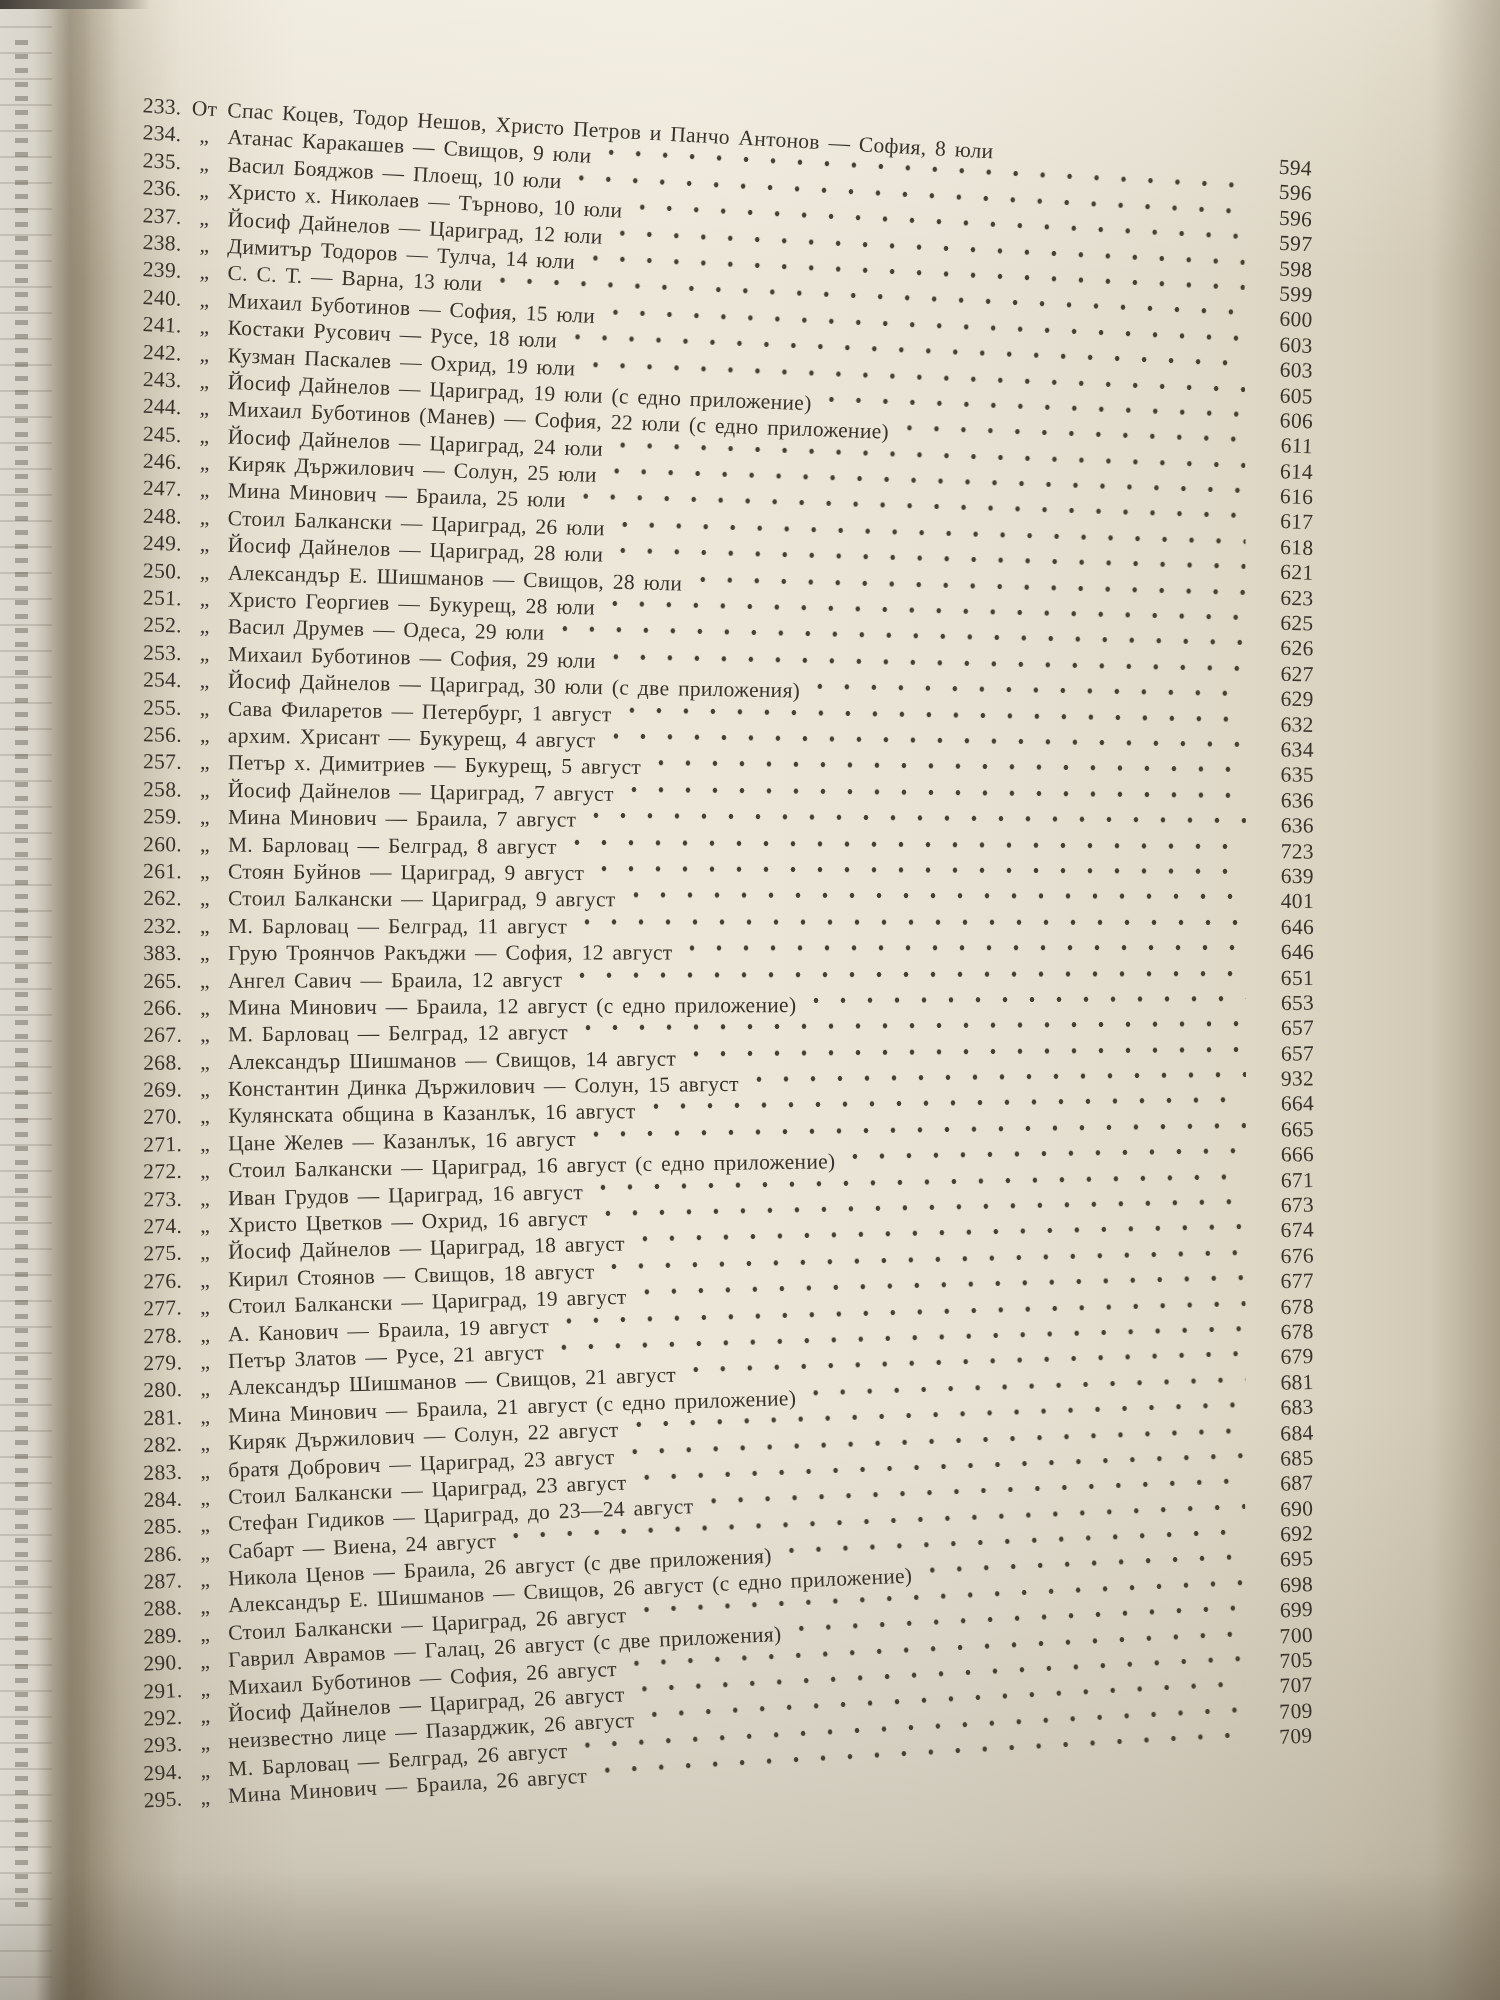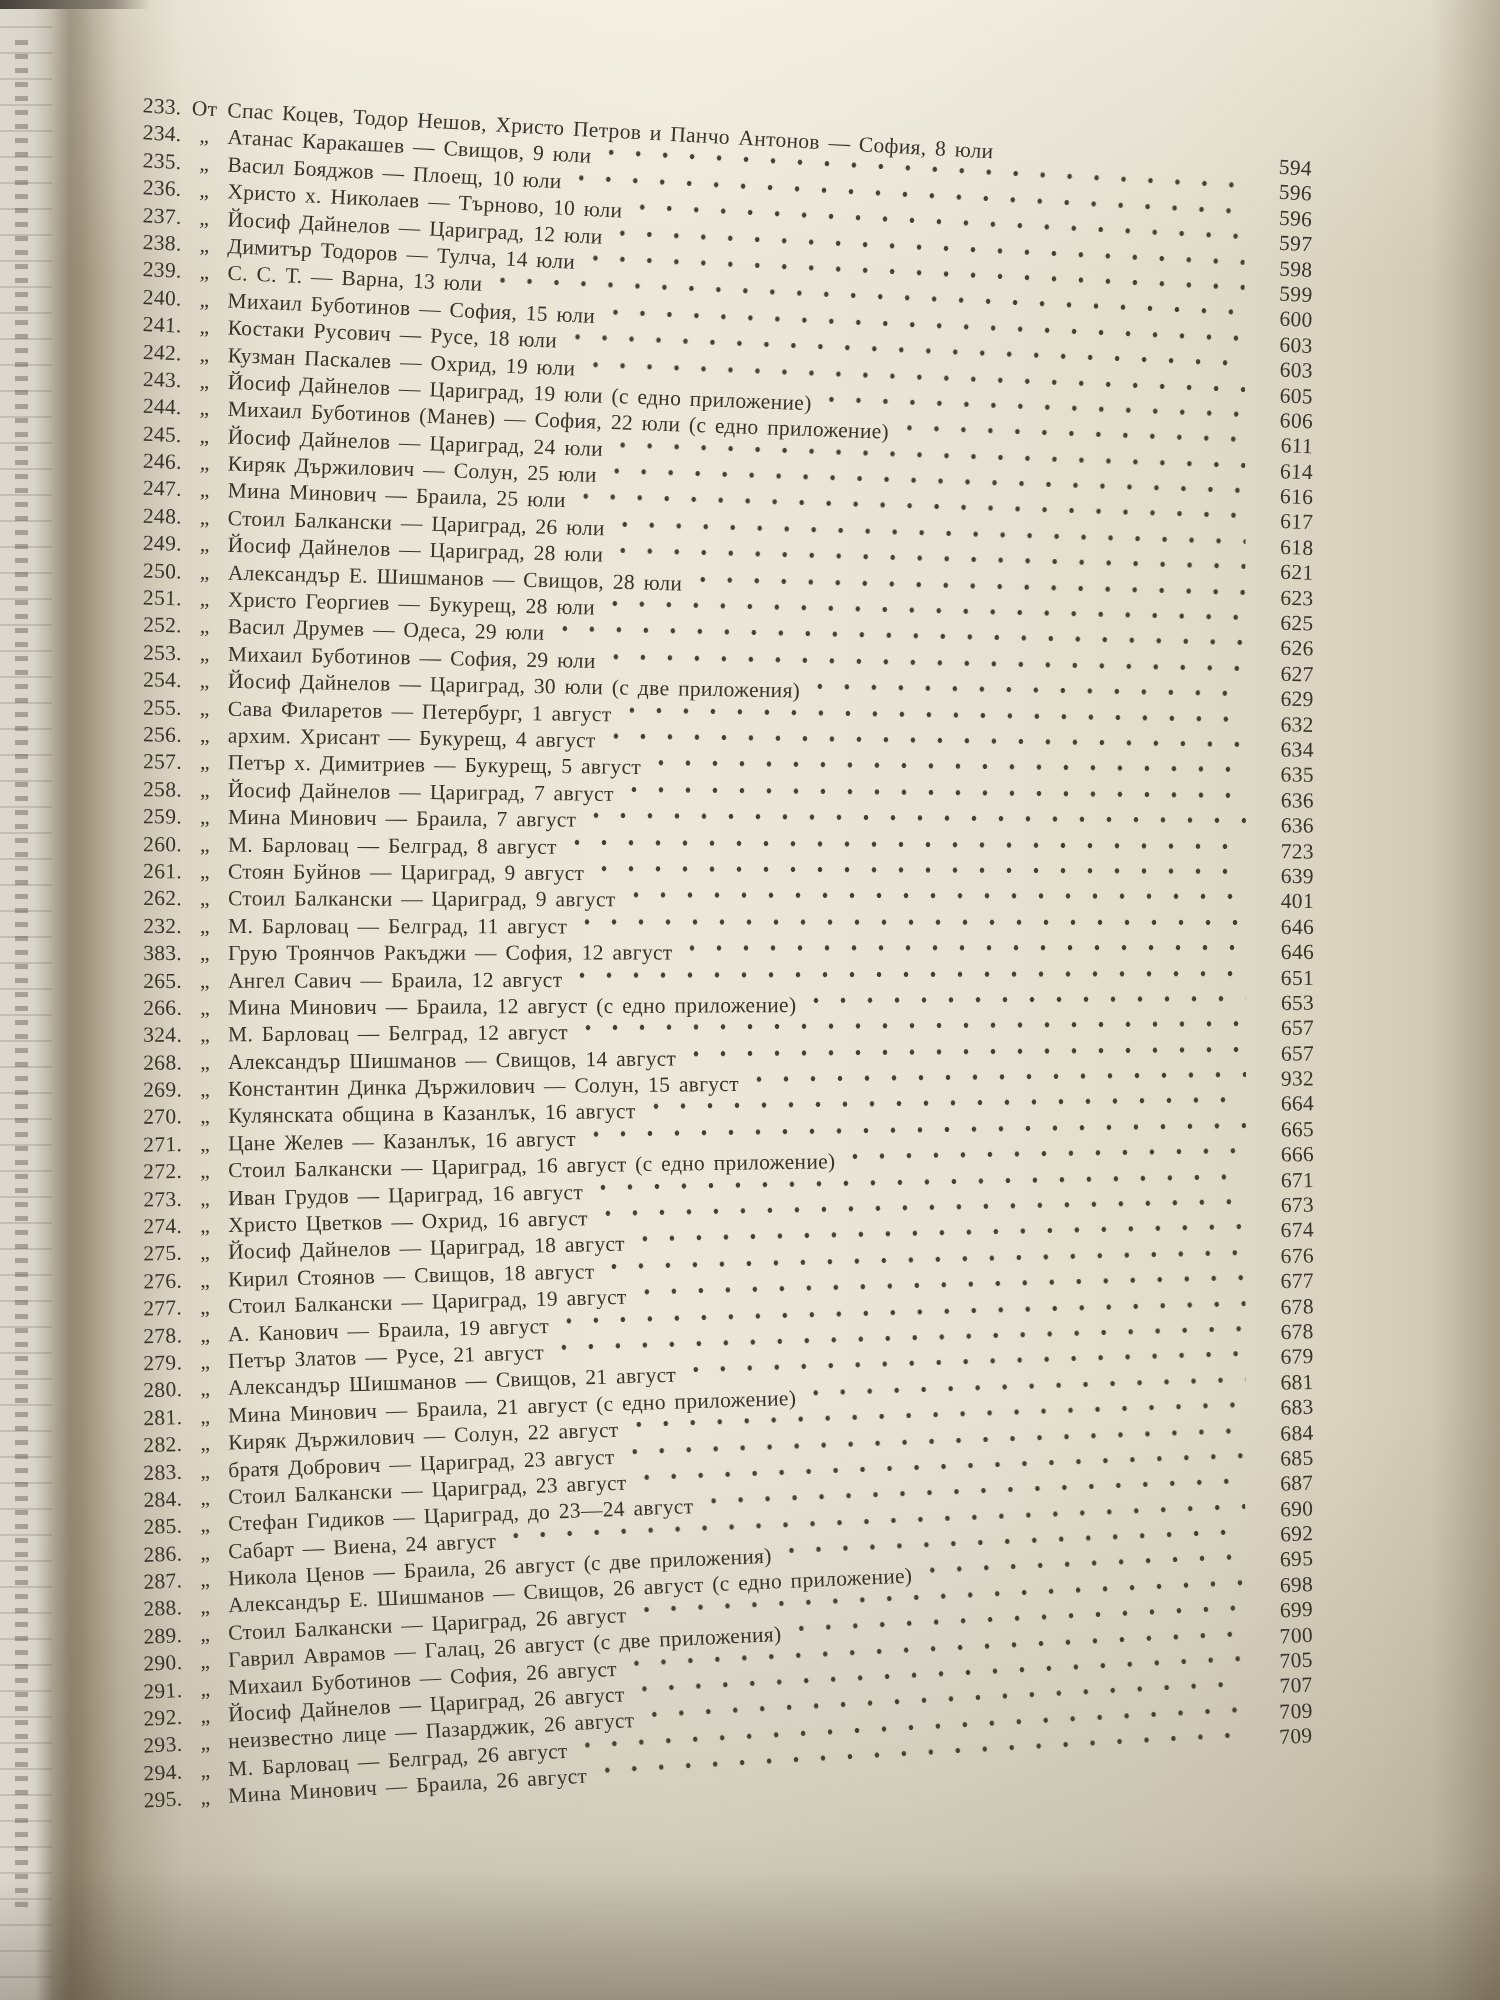--- a/index.html
+++ b/index.html
@@ -372,7 +372,7 @@
   </div>
 
   <div class="row" style="transform: rotate(-0.35deg);">
-    <span class="num">324.</span>
+    <span class="num">267.</span>
     <span class="lead">„</span>
     <span class="txt">М. Барловац — Белград, 12 август</span>
     <span class="dots"></span>

